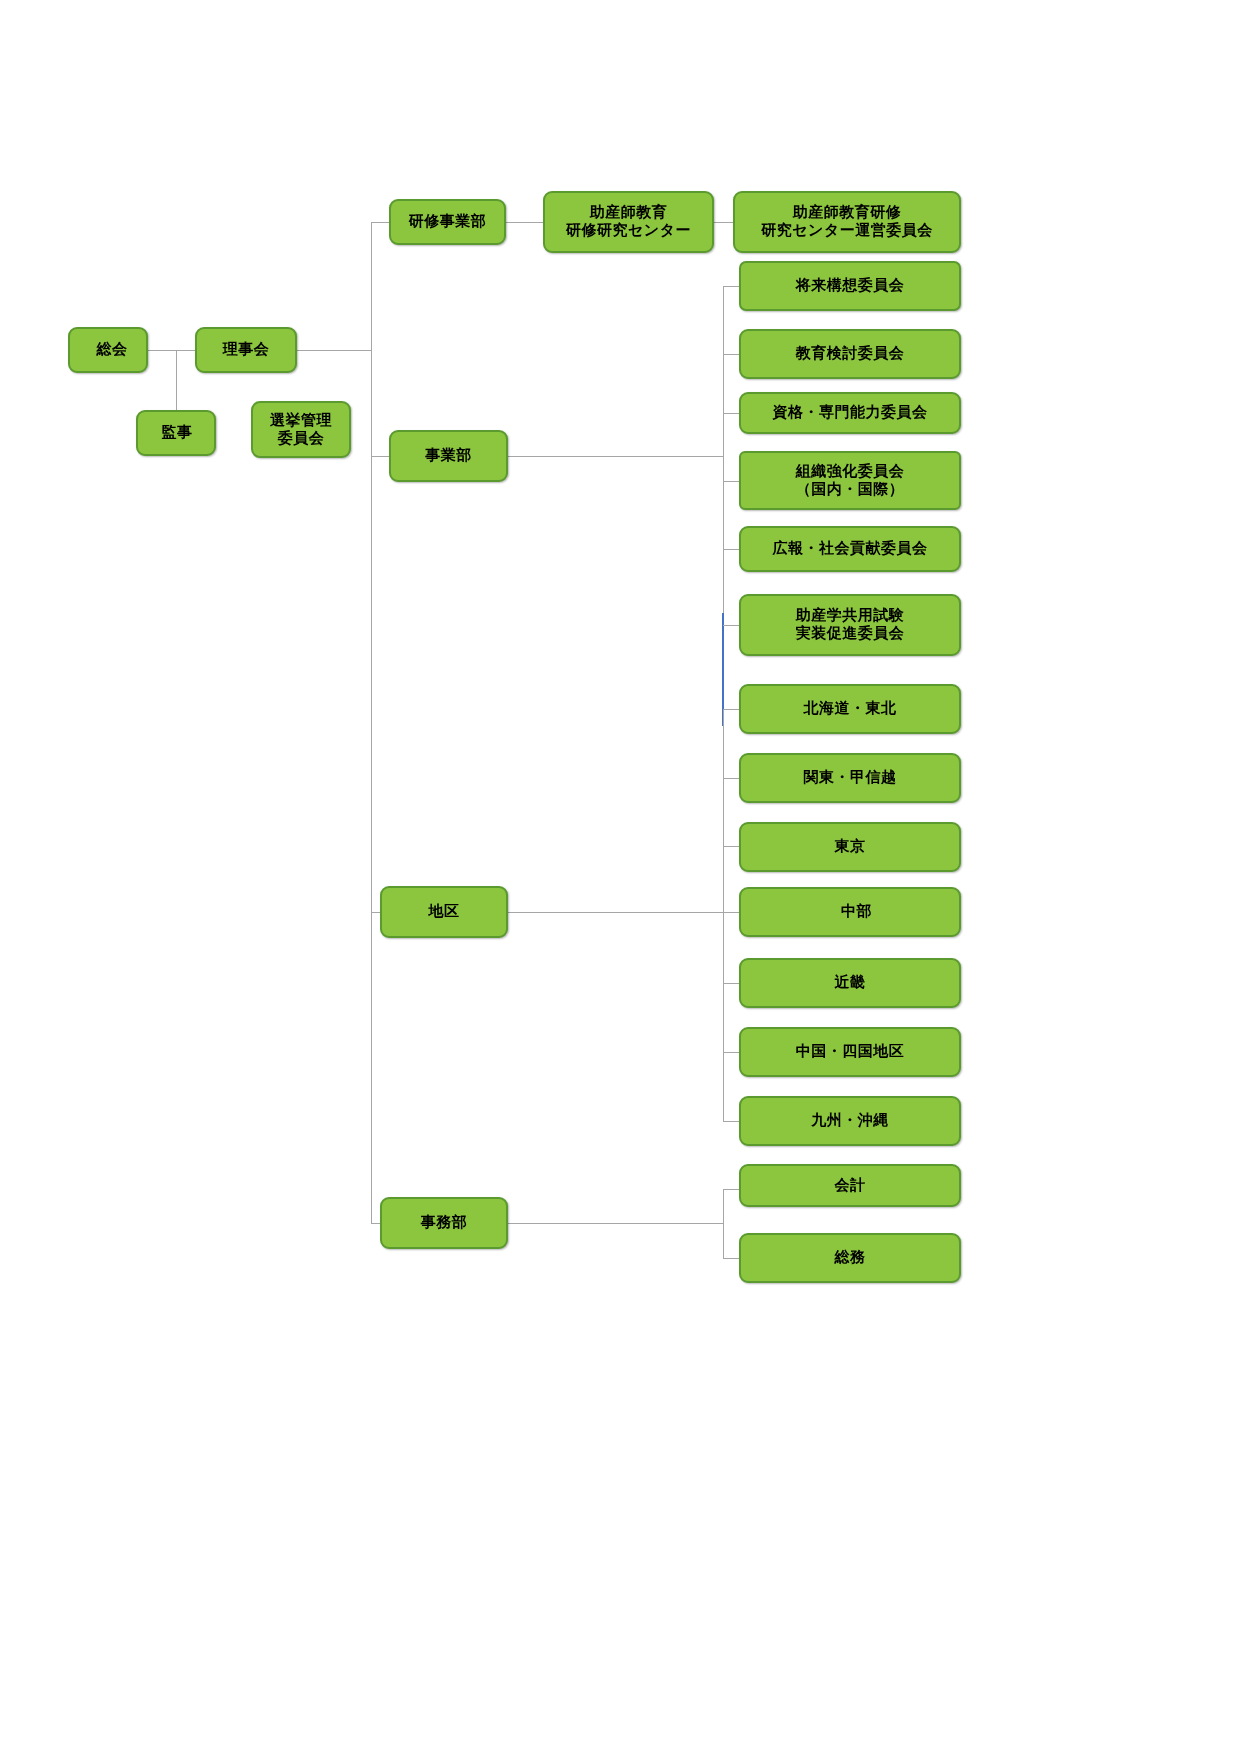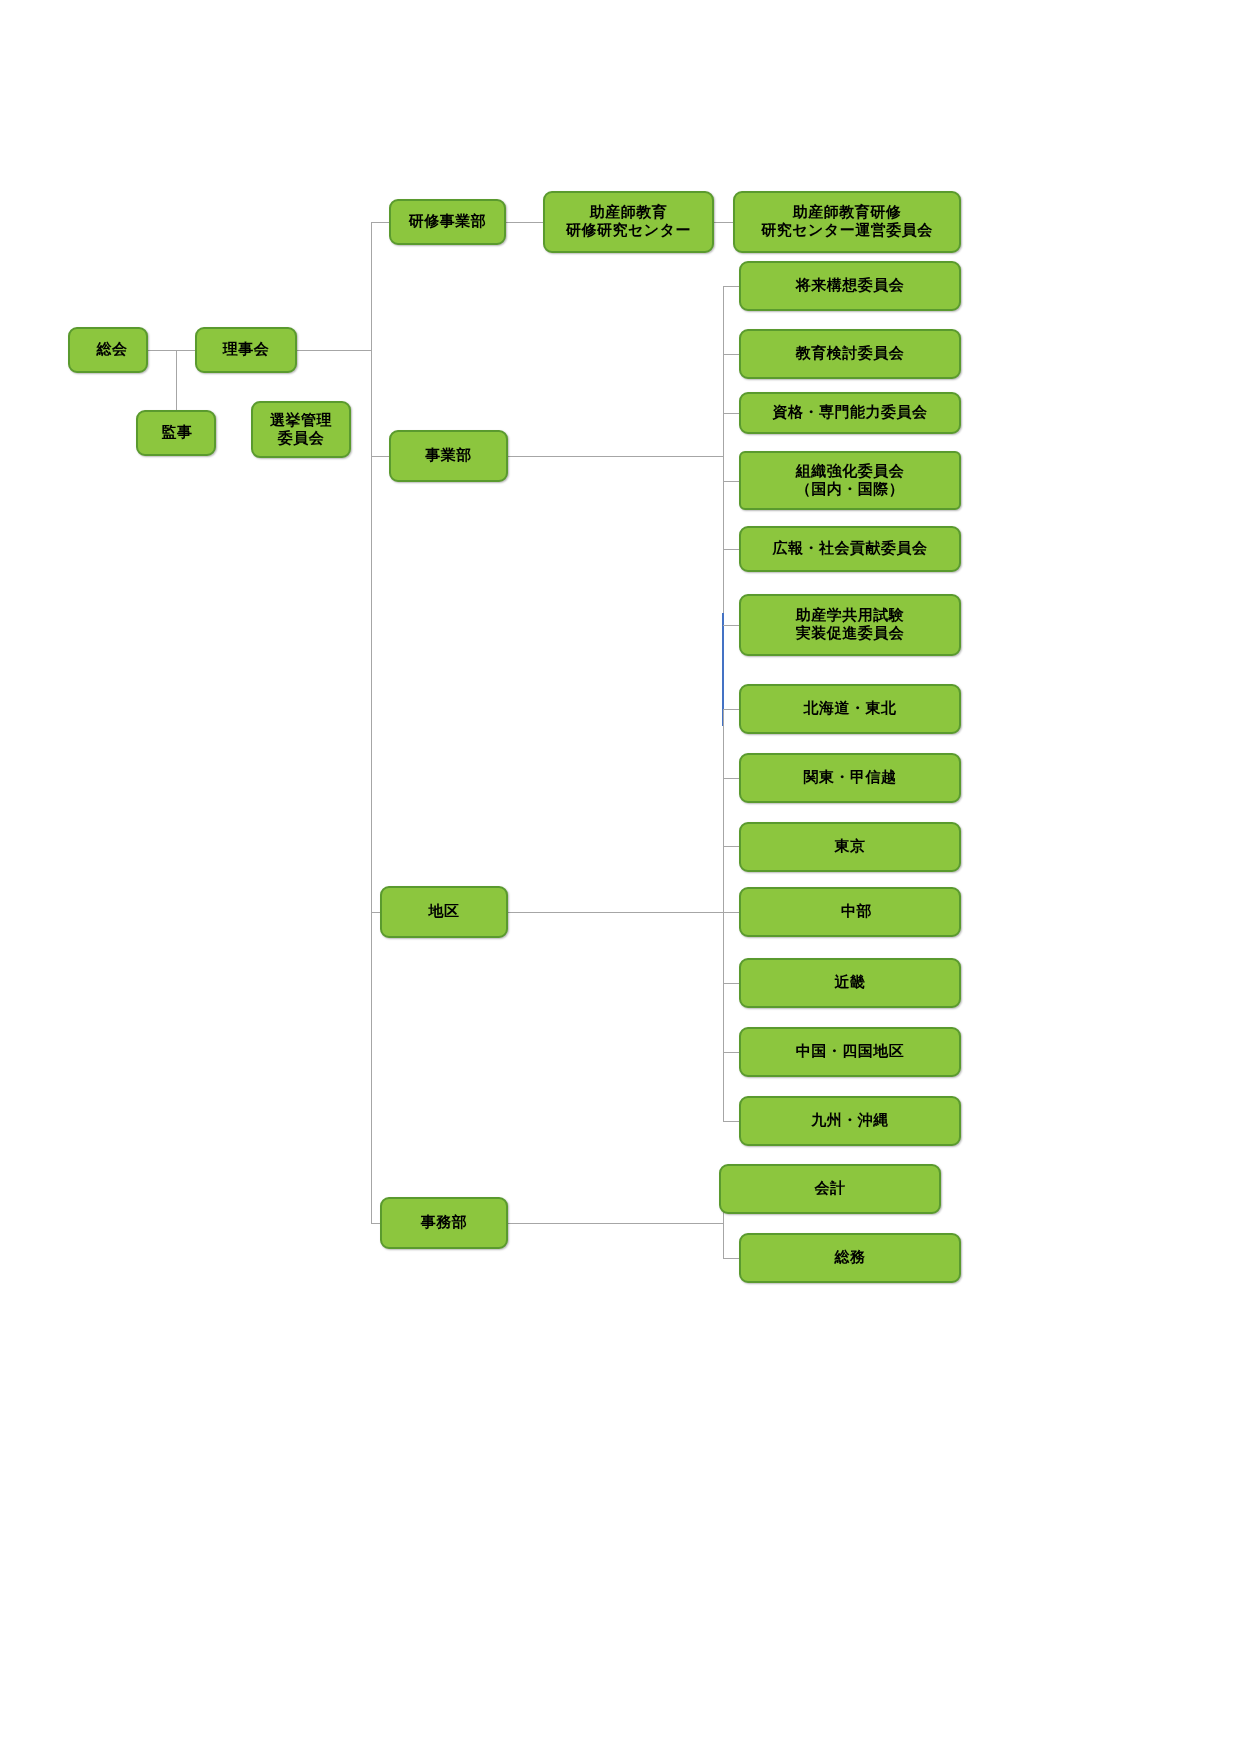--- a/index.html
+++ b/index.html
@@ -141,7 +141,7 @@
 研究センター運営委員会</span>
   </div>
 
-  <div class="node" style="left:739px; top:261px; width:222px; height:50px;">
+  <div class="node" style="left:739px; top:261px; width:222px; height:50px;border-radius:7px;">
     <span class="lbl">将来構想委員会</span>
   </div>
   <div class="node" style="left:739px; top:329px; width:222px; height:50px;">

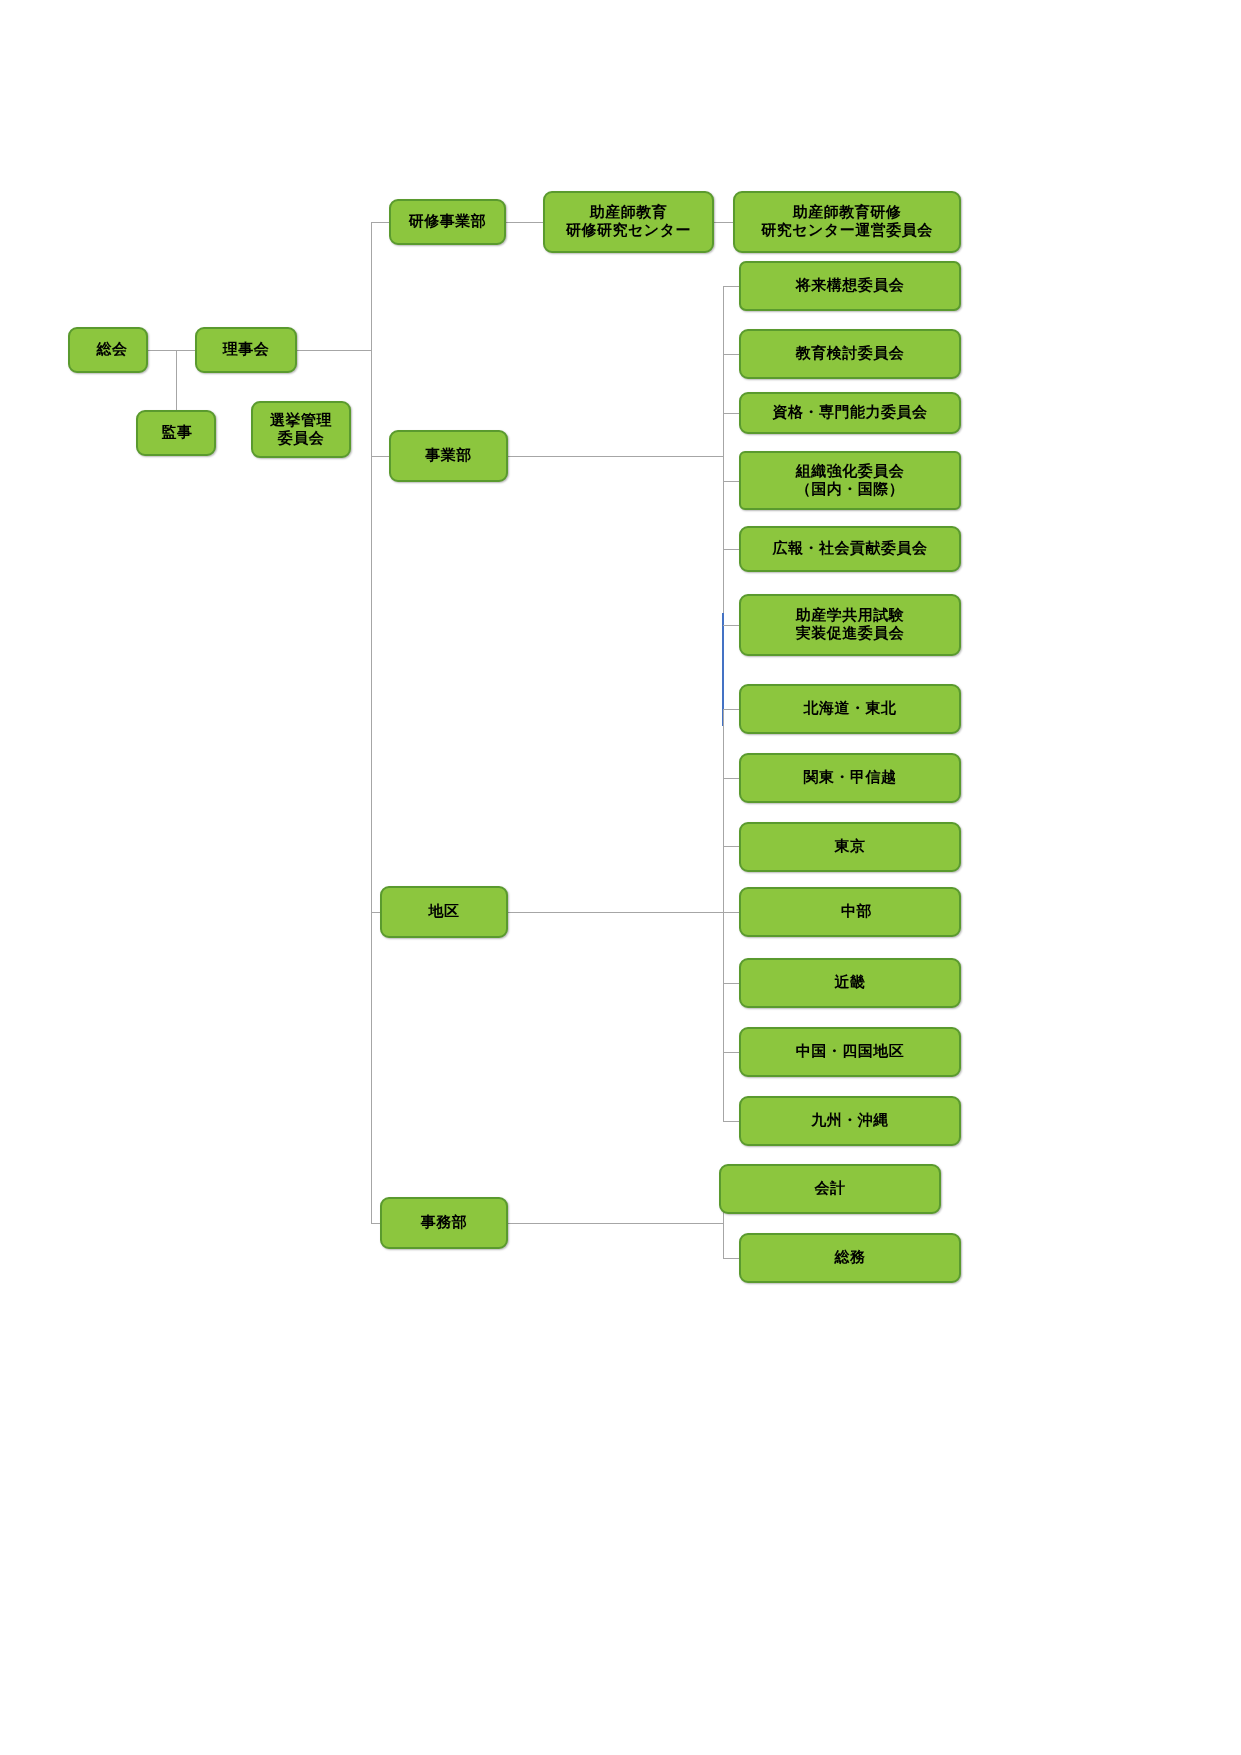--- a/index.html
+++ b/index.html
@@ -184,7 +184,7 @@
     <span class="lbl">九州・沖縄</span>
   </div>
 
-  <div class="node" style="left:719px; top:1164px; width:222px; height:50px;text-align:right;">
+  <div class="node" style="left:739px; top:1164px; width:222px; height:43px;text-align:right;">
     <span class="lbl">会計</span>
   </div>
   <div class="node" style="left:739px; top:1233px; width:222px; height:50px;">

